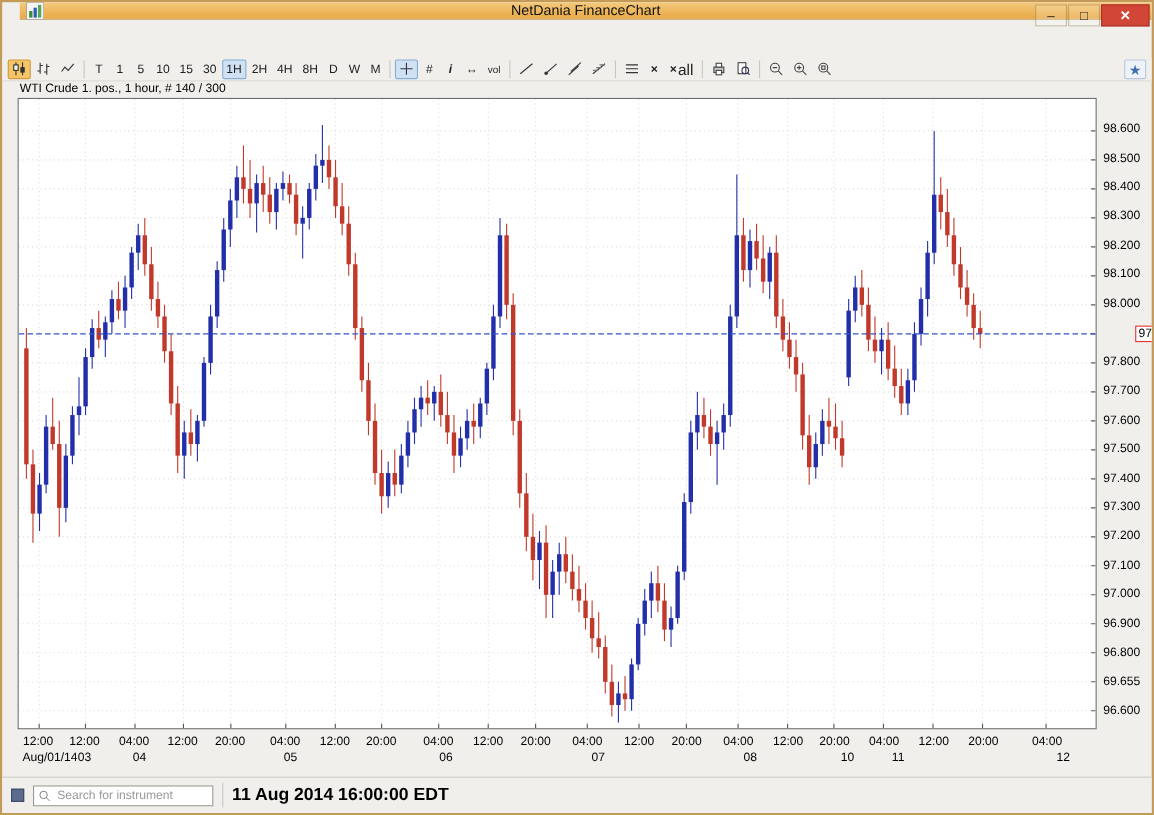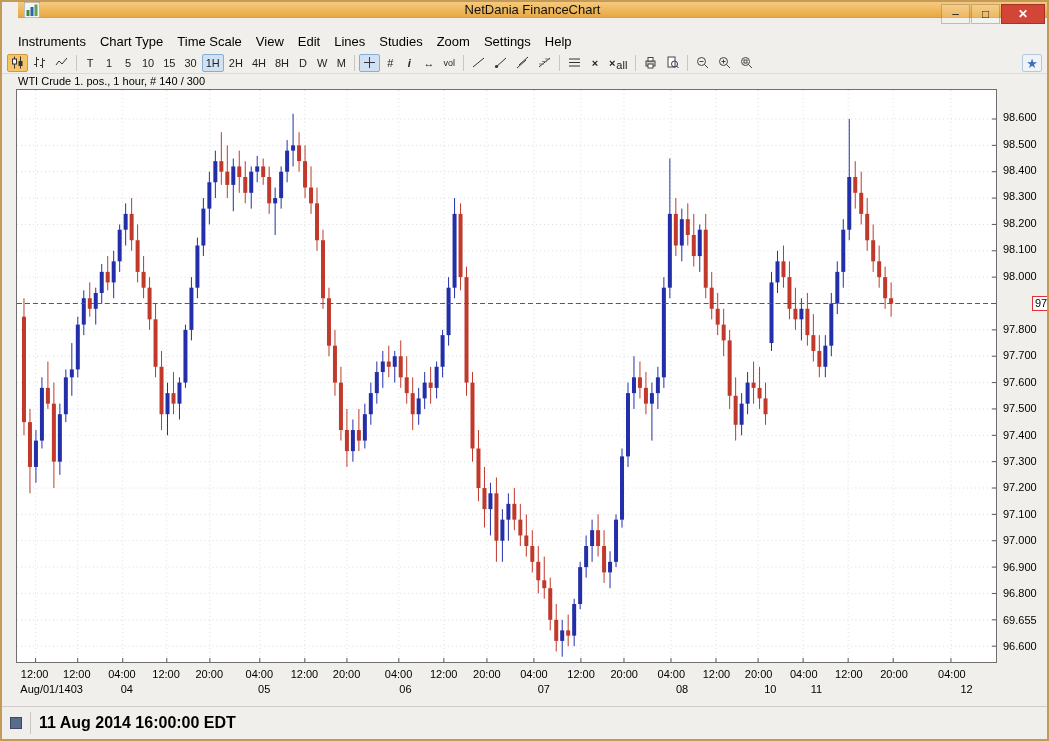--- a/index.html
+++ b/index.html
@@ -70,18 +70,6 @@
     </div>
   </div>
 
-  <div class="menubar">
-    <span class="menu-item">Instruments</span>
-    <span class="menu-item">Chart Type</span>
-    <span class="menu-item">Time Scale</span>
-    <span class="menu-item">View</span>
-    <span class="menu-item">Edit</span>
-    <span class="menu-item">Lines</span>
-    <span class="menu-item">Studies</span>
-    <span class="menu-item">Zoom</span>
-    <span class="menu-item">Settings</span>
-    <span class="menu-item">Help</span>
-  </div>
 
   <div class="toolbar">
     <div class="tbtn active-orange">

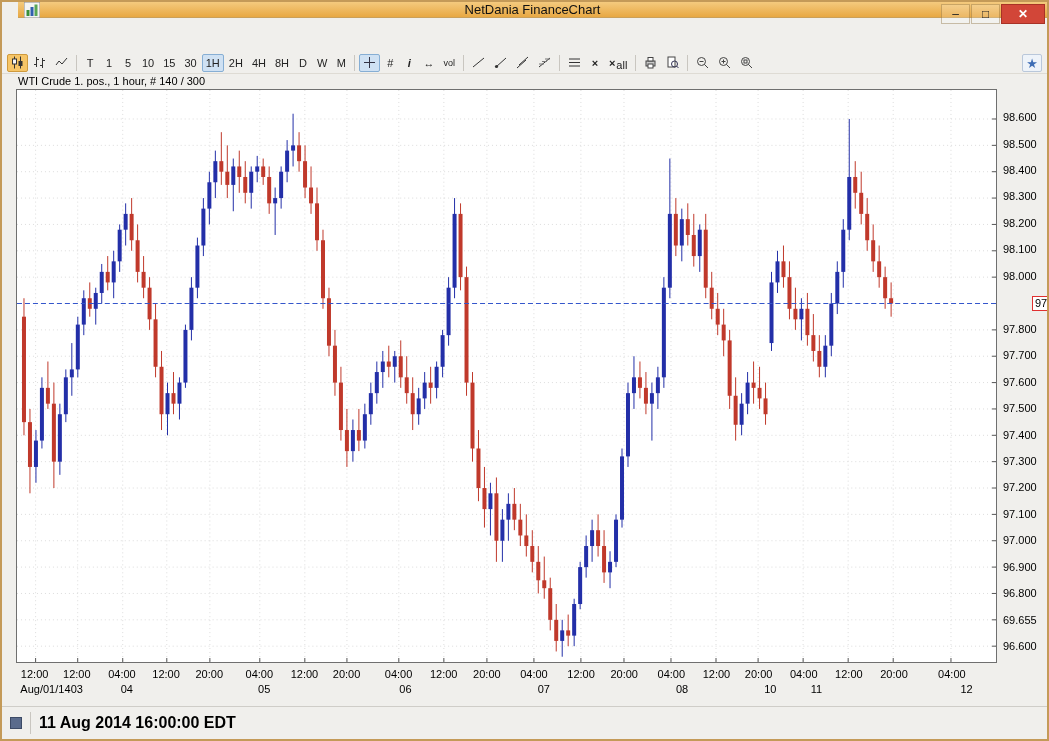--- a/index.html
+++ b/index.html
@@ -23,7 +23,7 @@
   .tbtn.active-blue{background:#cfe1f3;border-color:#86aed4}
   .tsep{width:1px;height:16px;background:#c9c6c0;margin:0 3px;flex:0 0 auto}
   .vol{font-size:9px;}
-  .suball{font-size:11px;margin-left:1px;align-self:flex-end}
+  .suball{font-size:14px;margin-left:1px;align-self:flex-end}
   .star-btn{position:absolute;right:5px;top:52px;width:20px;height:18px;display:flex;align-items:center;justify-content:center;color:#3e6db5;font-size:13px;border:1px solid #b9c7da;border-radius:2px;background:#eef3f9}
   
   .chart-label{position:absolute;left:16px;top:73px;font-size:11px;color:#000}

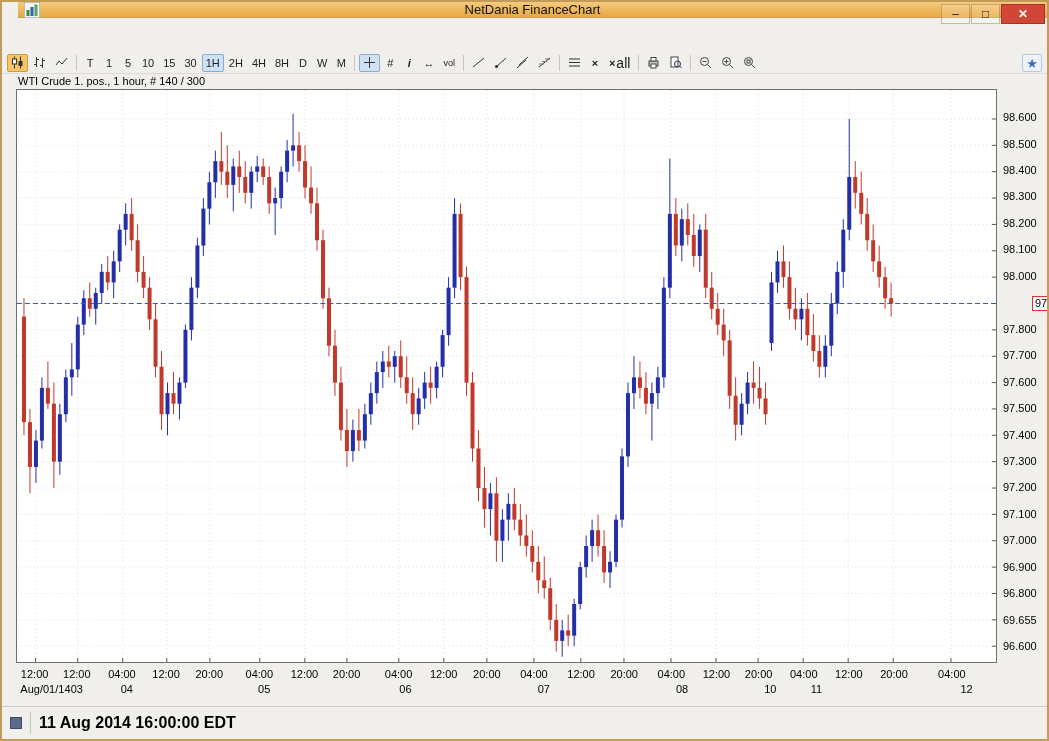--- a/index.html
+++ b/index.html
@@ -655,6 +655,13 @@
 
   <div class="statusbar">
     <div class="panel-icon"></div>
+    <div class="searchbox">
+      <svg width="11" height="11" viewBox="0 0 13 13">
+          <circle cx="5.5" cy="5.5" r="4" fill="none" stroke="#777"></circle>
+          <line x1="8.5" y1="8.5" x2="12" y2="12" stroke="#777"></line>
+        </svg>
+      <input type="text" placeholder="Search for instrument" style="">
+    </div>
     <div class="sb-sep"></div>
     <span class="timestamp">11 Aug 2014 16:00:00 EDT</span>
   </div>

